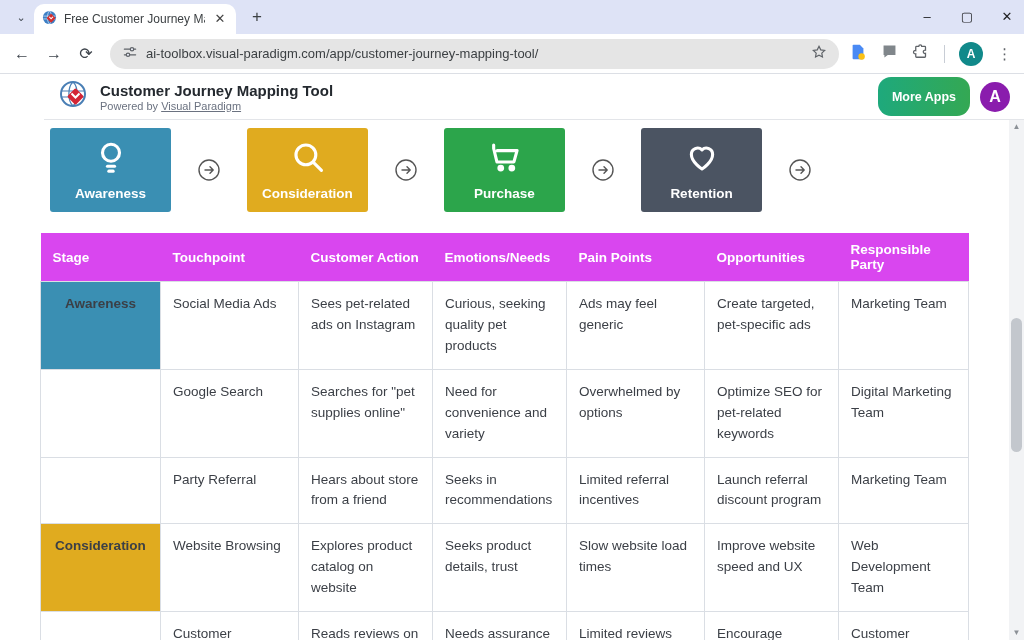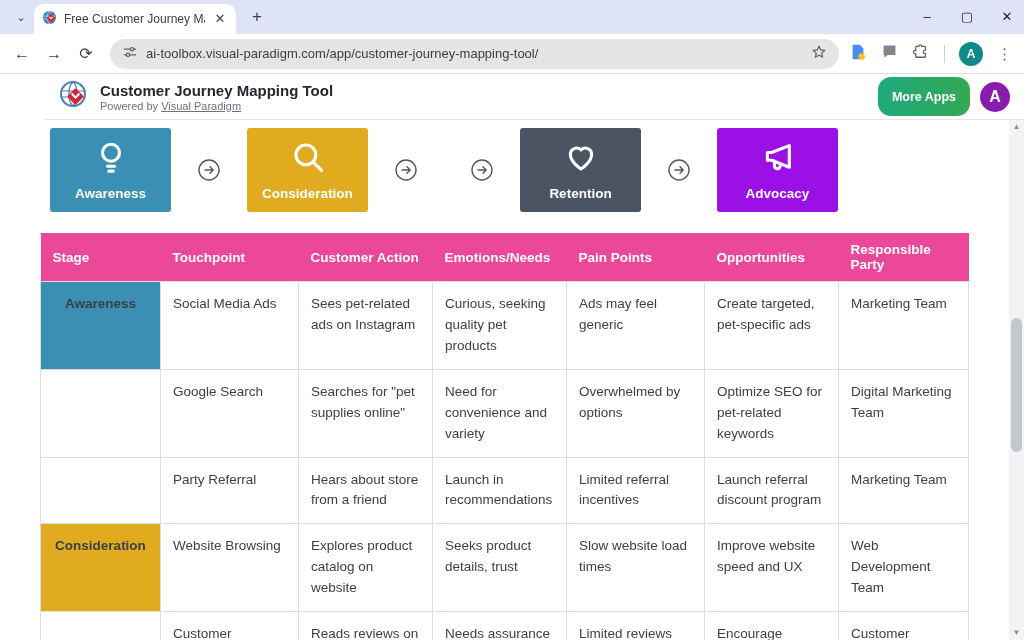--- a/index.html
+++ b/index.html
@@ -189,6 +189,14 @@
           <path d="M8 12h8M13 8.8l3.2 3.2L13 15.2"></path>
         </svg>
       </div>
+      <div class="stage-card" style="background: rgb(44, 165, 75);">
+        <span><svg width="34" height="34" viewBox="0 0 24 24" fill="none" stroke="#fff" stroke-width="2.2" stroke-linecap="round" stroke-linejoin="round">
+            <path d="M4 3.5v2.5l2.3 9.5h12l2.2-8H6.5"></path>
+            <circle cx="9" cy="19.8" r="1.3" fill="#fff"></circle>
+            <circle cx="16.8" cy="19.8" r="1.3" fill="#fff"></circle>
+          </svg></span>
+        <div class="slabel">Purchase</div>
+      </div>
       <div class="stage-arrow">
         <svg width="24" height="24" viewBox="0 0 24 24" fill="none" stroke="#555" stroke-width="1.4" stroke-linecap="round" stroke-linejoin="round">
           <circle cx="12" cy="12" r="10"></circle>

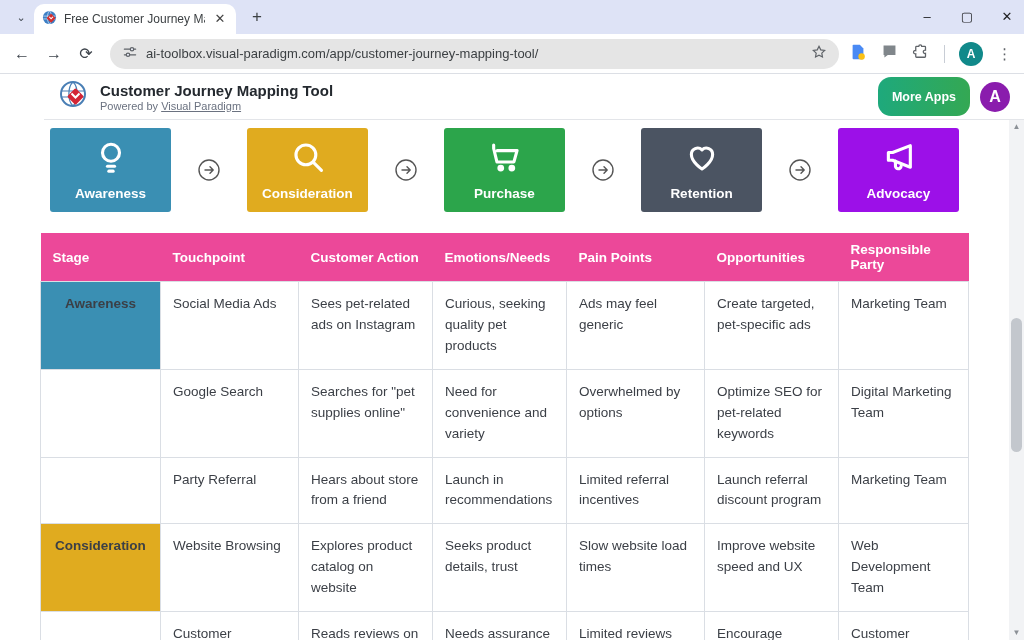--- a/index.html
+++ b/index.html
@@ -215,13 +215,6 @@
           <path d="M8 12h8M13 8.8l3.2 3.2L13 15.2"></path>
         </svg>
       </div>
-      <div class="stage-card" style="background: rgb(156, 16, 232);">
-        <span><svg width="34" height="34" viewBox="0 0 24 24" fill="none" stroke="#fff" stroke-width="2.2" stroke-linecap="round" stroke-linejoin="round">
-            <path d="M20 4L7.5 8.8H4.5v5.5h3L20 19.2z"></path>
-            <path d="M9.5 14.8v3.2a2 2 0 0 0 4 .6"></path>
-          </svg></span>
-        <div class="slabel">Advocacy</div>
-      </div>
     </div>
 
   <table class="journey">

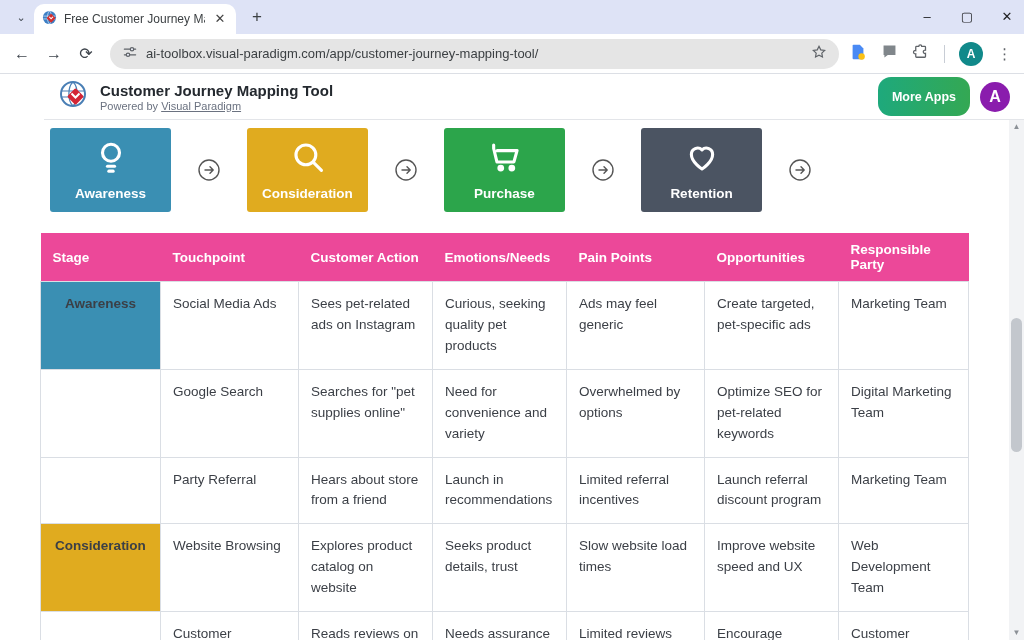--- a/index.html
+++ b/index.html
@@ -61,7 +61,7 @@
   table.journey col:nth-child(3){width:134px} table.journey col:nth-child(4){width:134px}
   table.journey col:nth-child(5){width:138px} table.journey col:nth-child(6){width:134px}
   table.journey col:nth-child(7){width:130px}
-  table.journey th { background:#ec4899; color:#fff; font-size:13.5px; font-weight:bold;
+  table.journey th { background:#d946ef; color:#fff; font-size:13.5px; font-weight:bold;
     text-align:left; padding:9px 12px; }
   table.journey td { border:1px solid #dadee4; font-size:13.5px; color:#3b3f46; vertical-align:top;
     padding:12px 12px; line-height:1.55; }

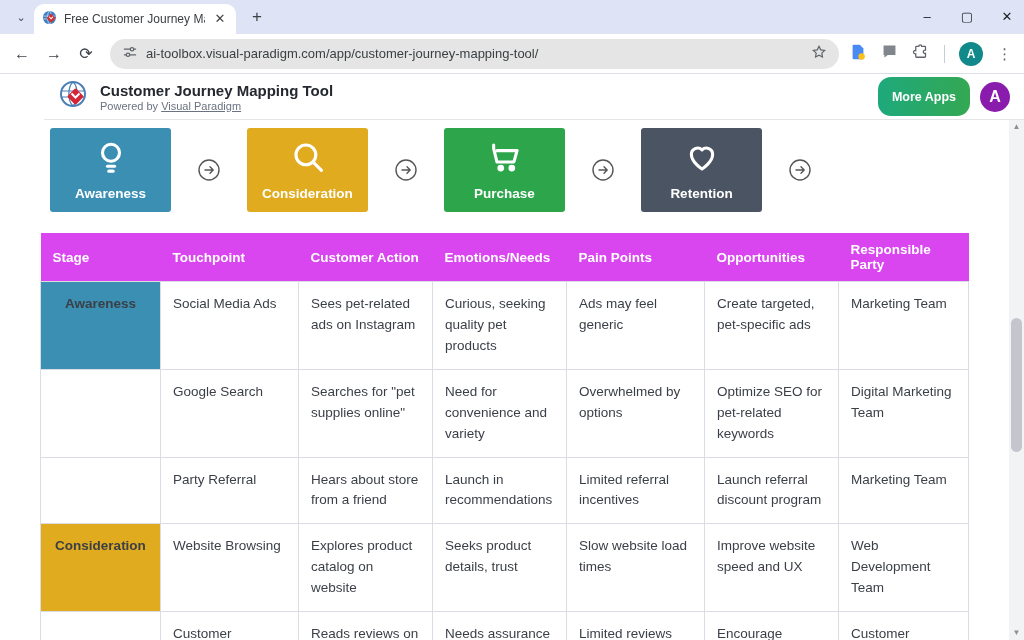--- a/index.html
+++ b/index.html
@@ -261,7 +261,7 @@
           <td class="stage-cell"></td>
           <td>Party Referral</td>
           <td>Hears about store from a friend</td>
-          <td>Launch in recommendations</td>
+          <td>Seeks in recommendations</td>
           <td>Limited referral incentives</td>
           <td>Launch referral discount program</td>
           <td>Marketing Team</td>

